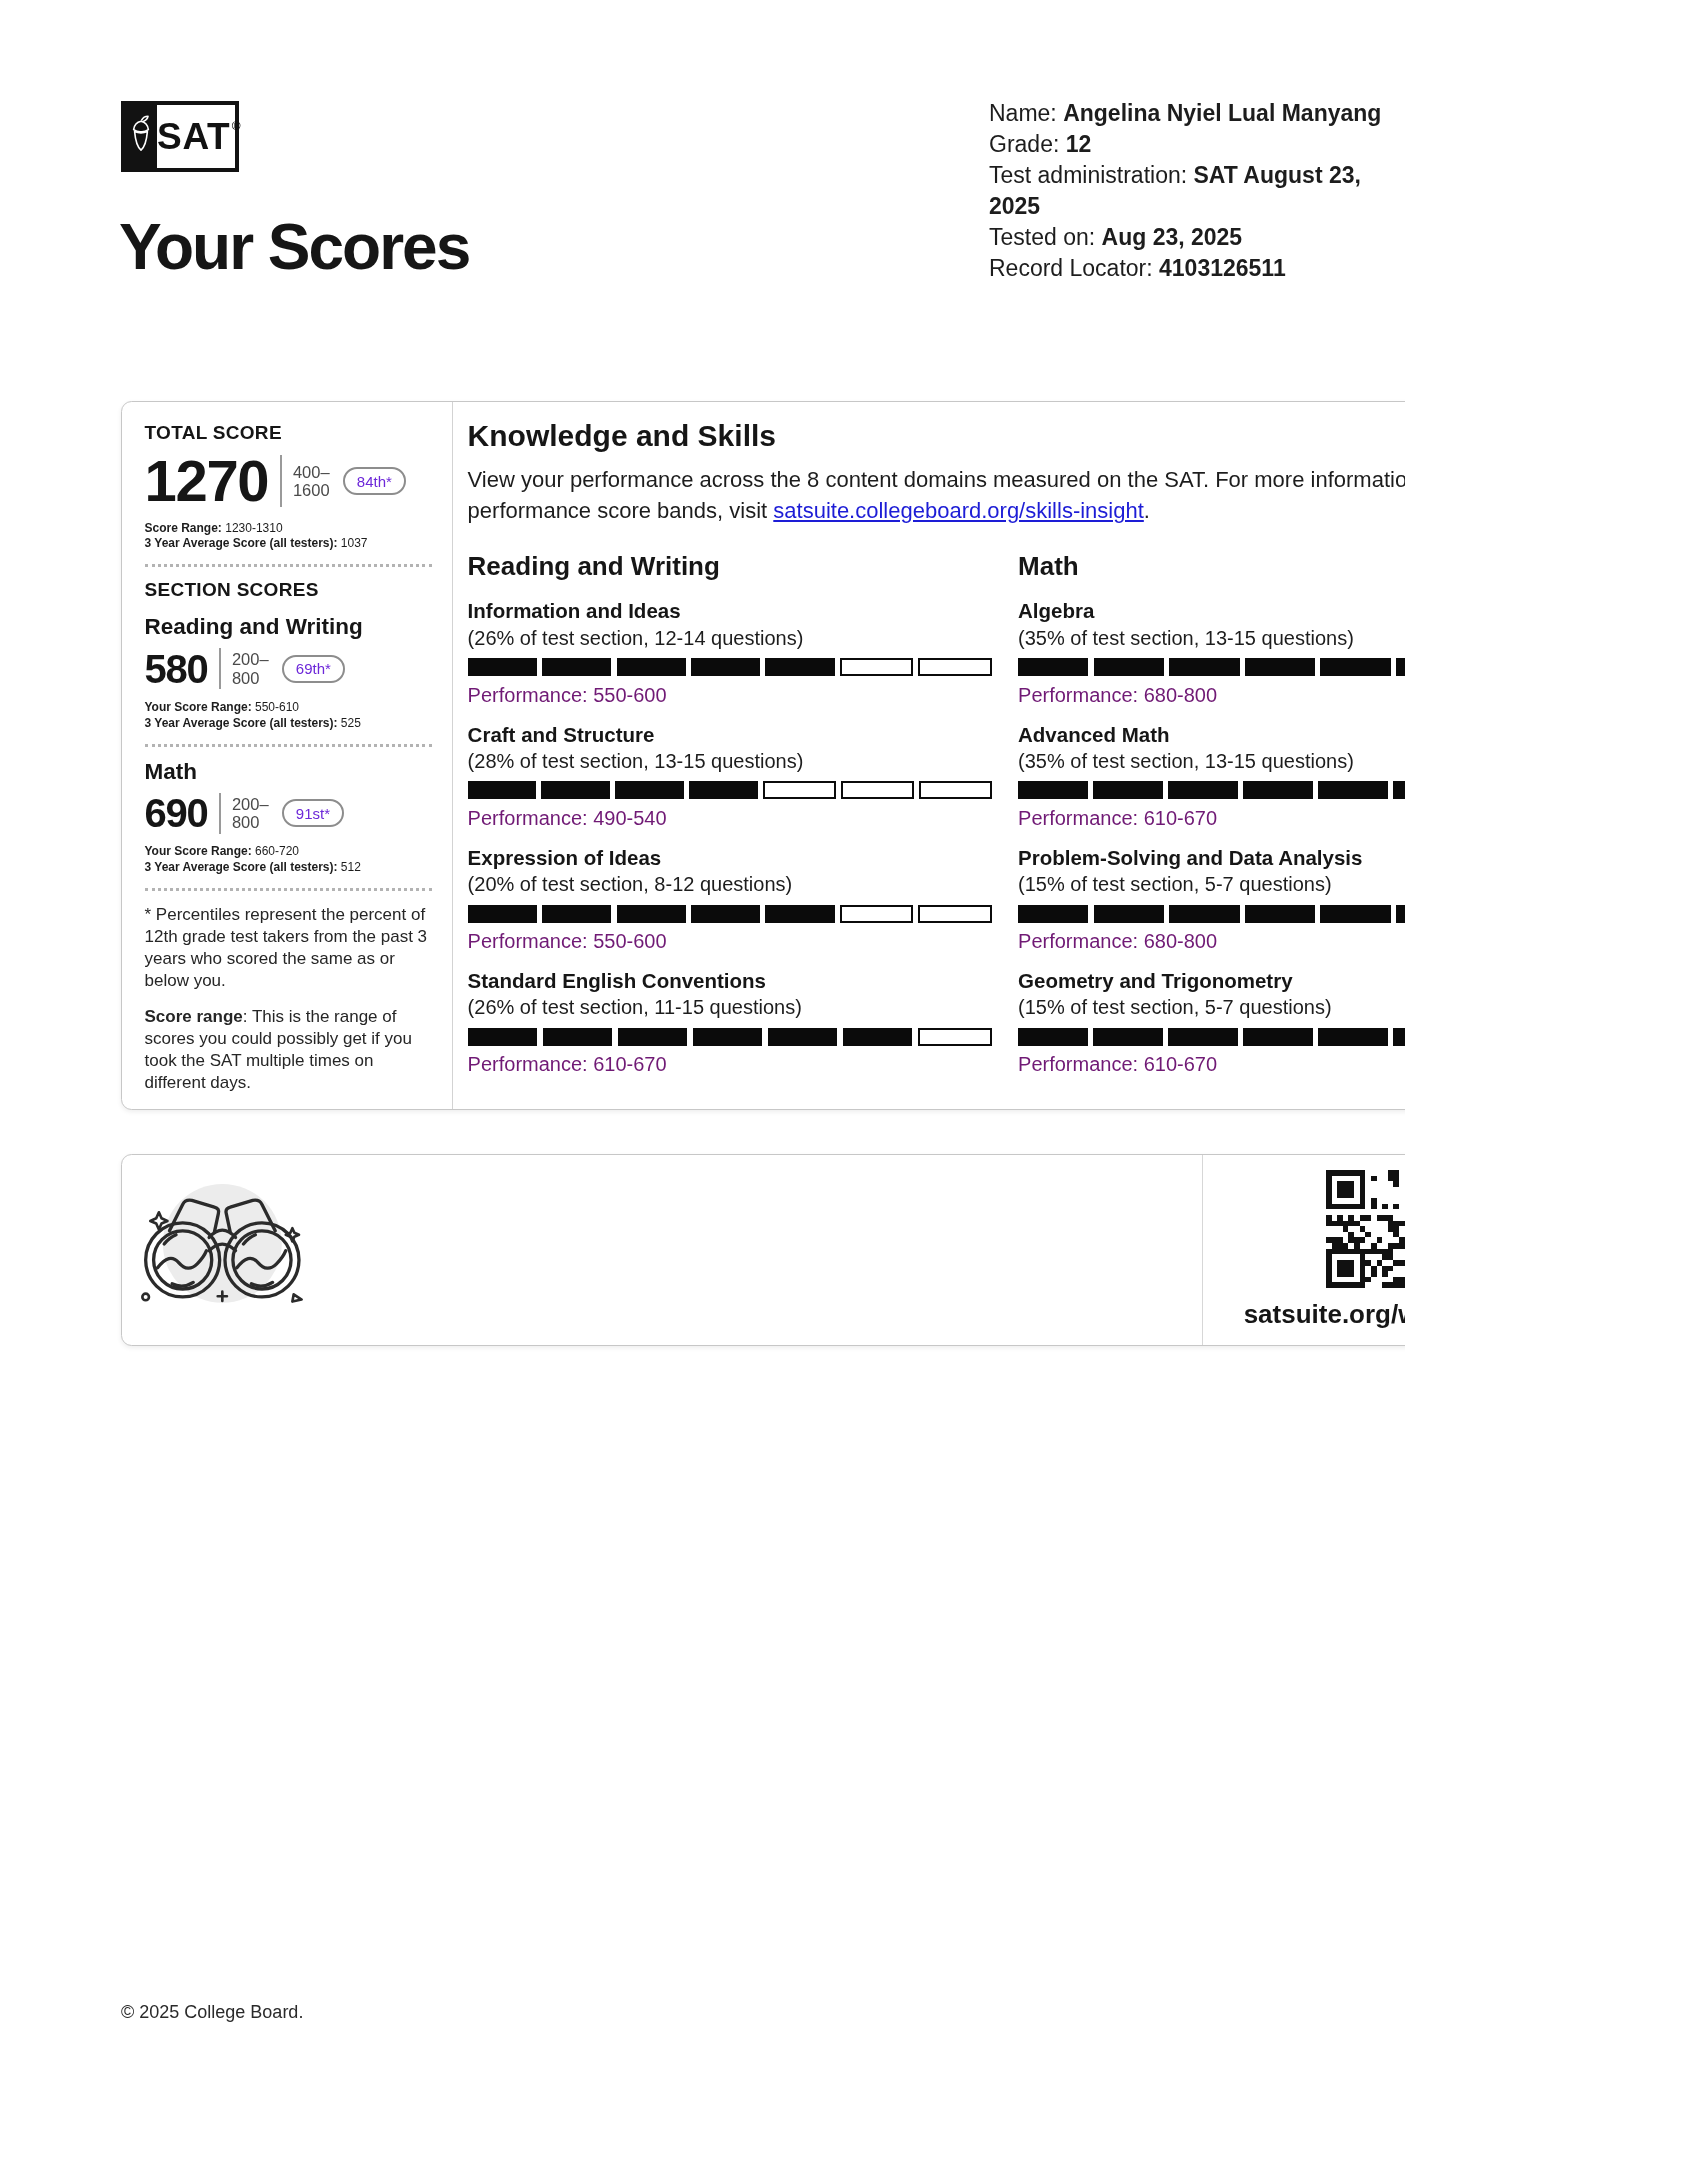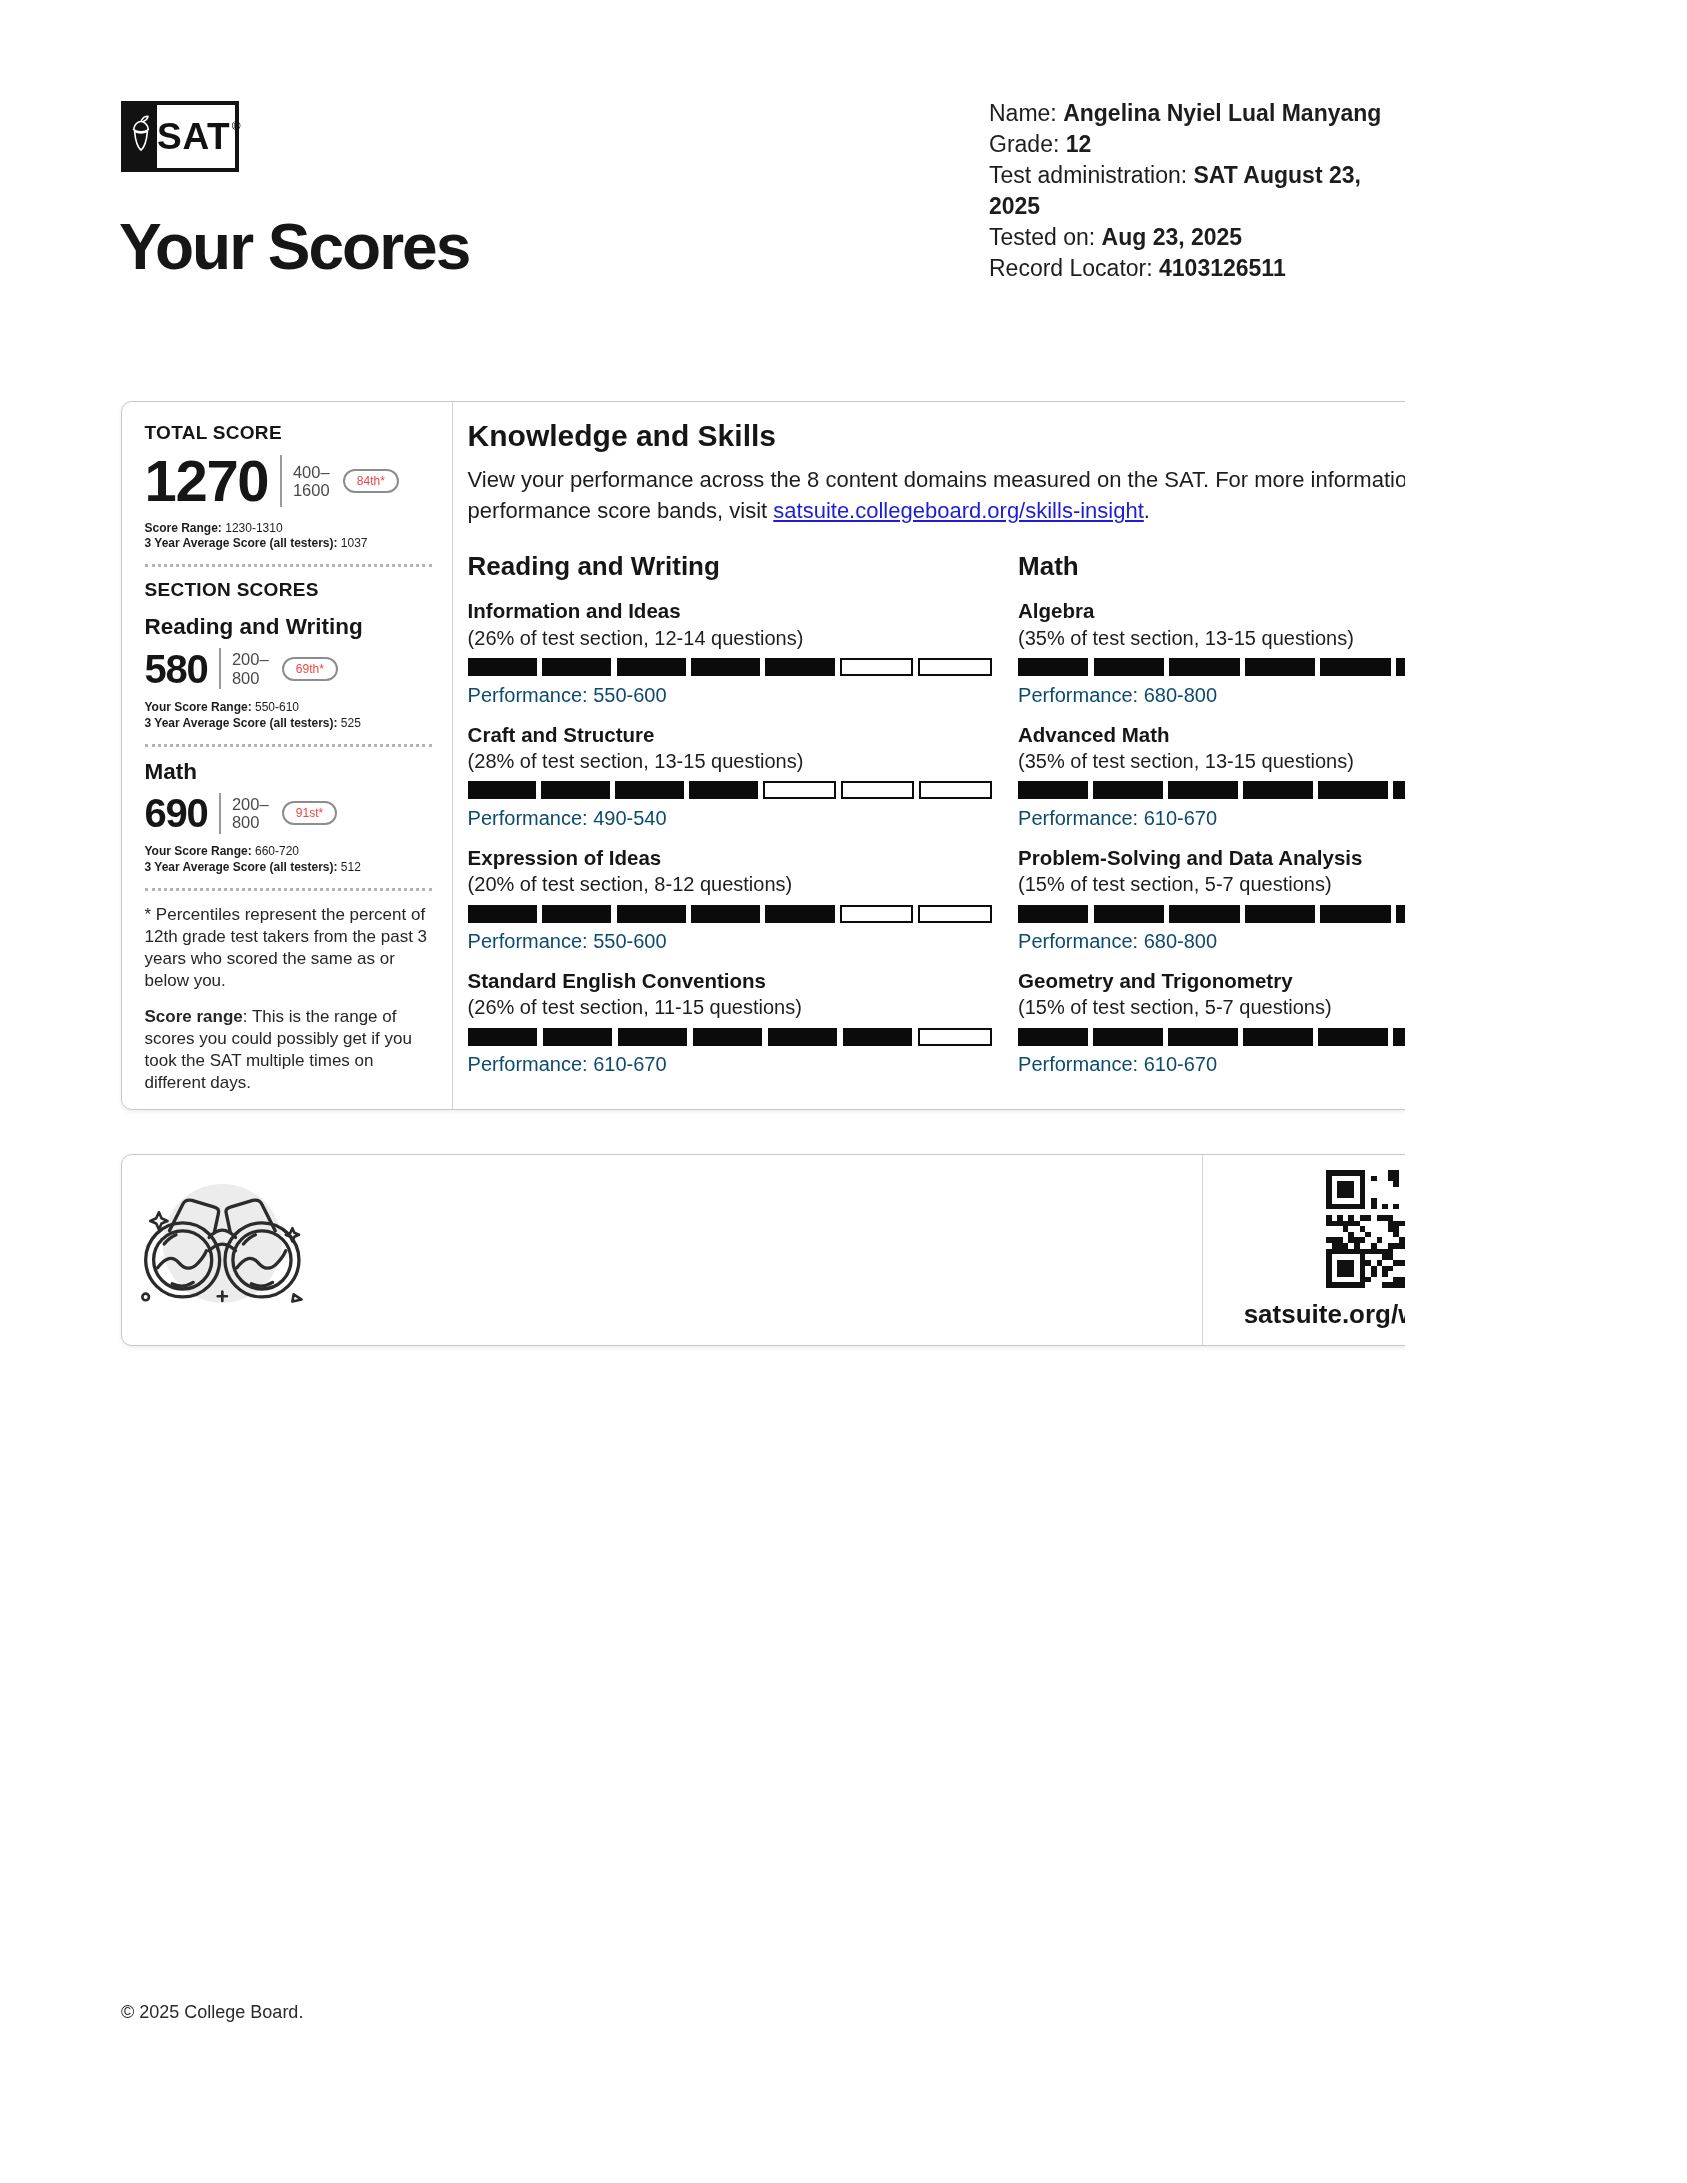--- a/index.html
+++ b/index.html
@@ -35,7 +35,7 @@
   .vr.small{height:41px;}
   .scale{font-size:16.5px;color:#4a4a4a;line-height:1.12;}
   .pill{margin-left:13.2px;border:2px solid #8d8d8d;border-radius:20px;padding:3.3px 12px;
-    font-size:12px;color:#ef4444;white-space:nowrap;}
+    font-size:15px;color:#6d28d9;white-space:nowrap;}
   .meta{margin-top:10.6px;font-size:12px;line-height:1.32;color:#1d1d1d;}
   .meta .b{font-weight:700;}
   .dotted{border-top:3.3px dotted #b3b3b3;margin:12px 0;}

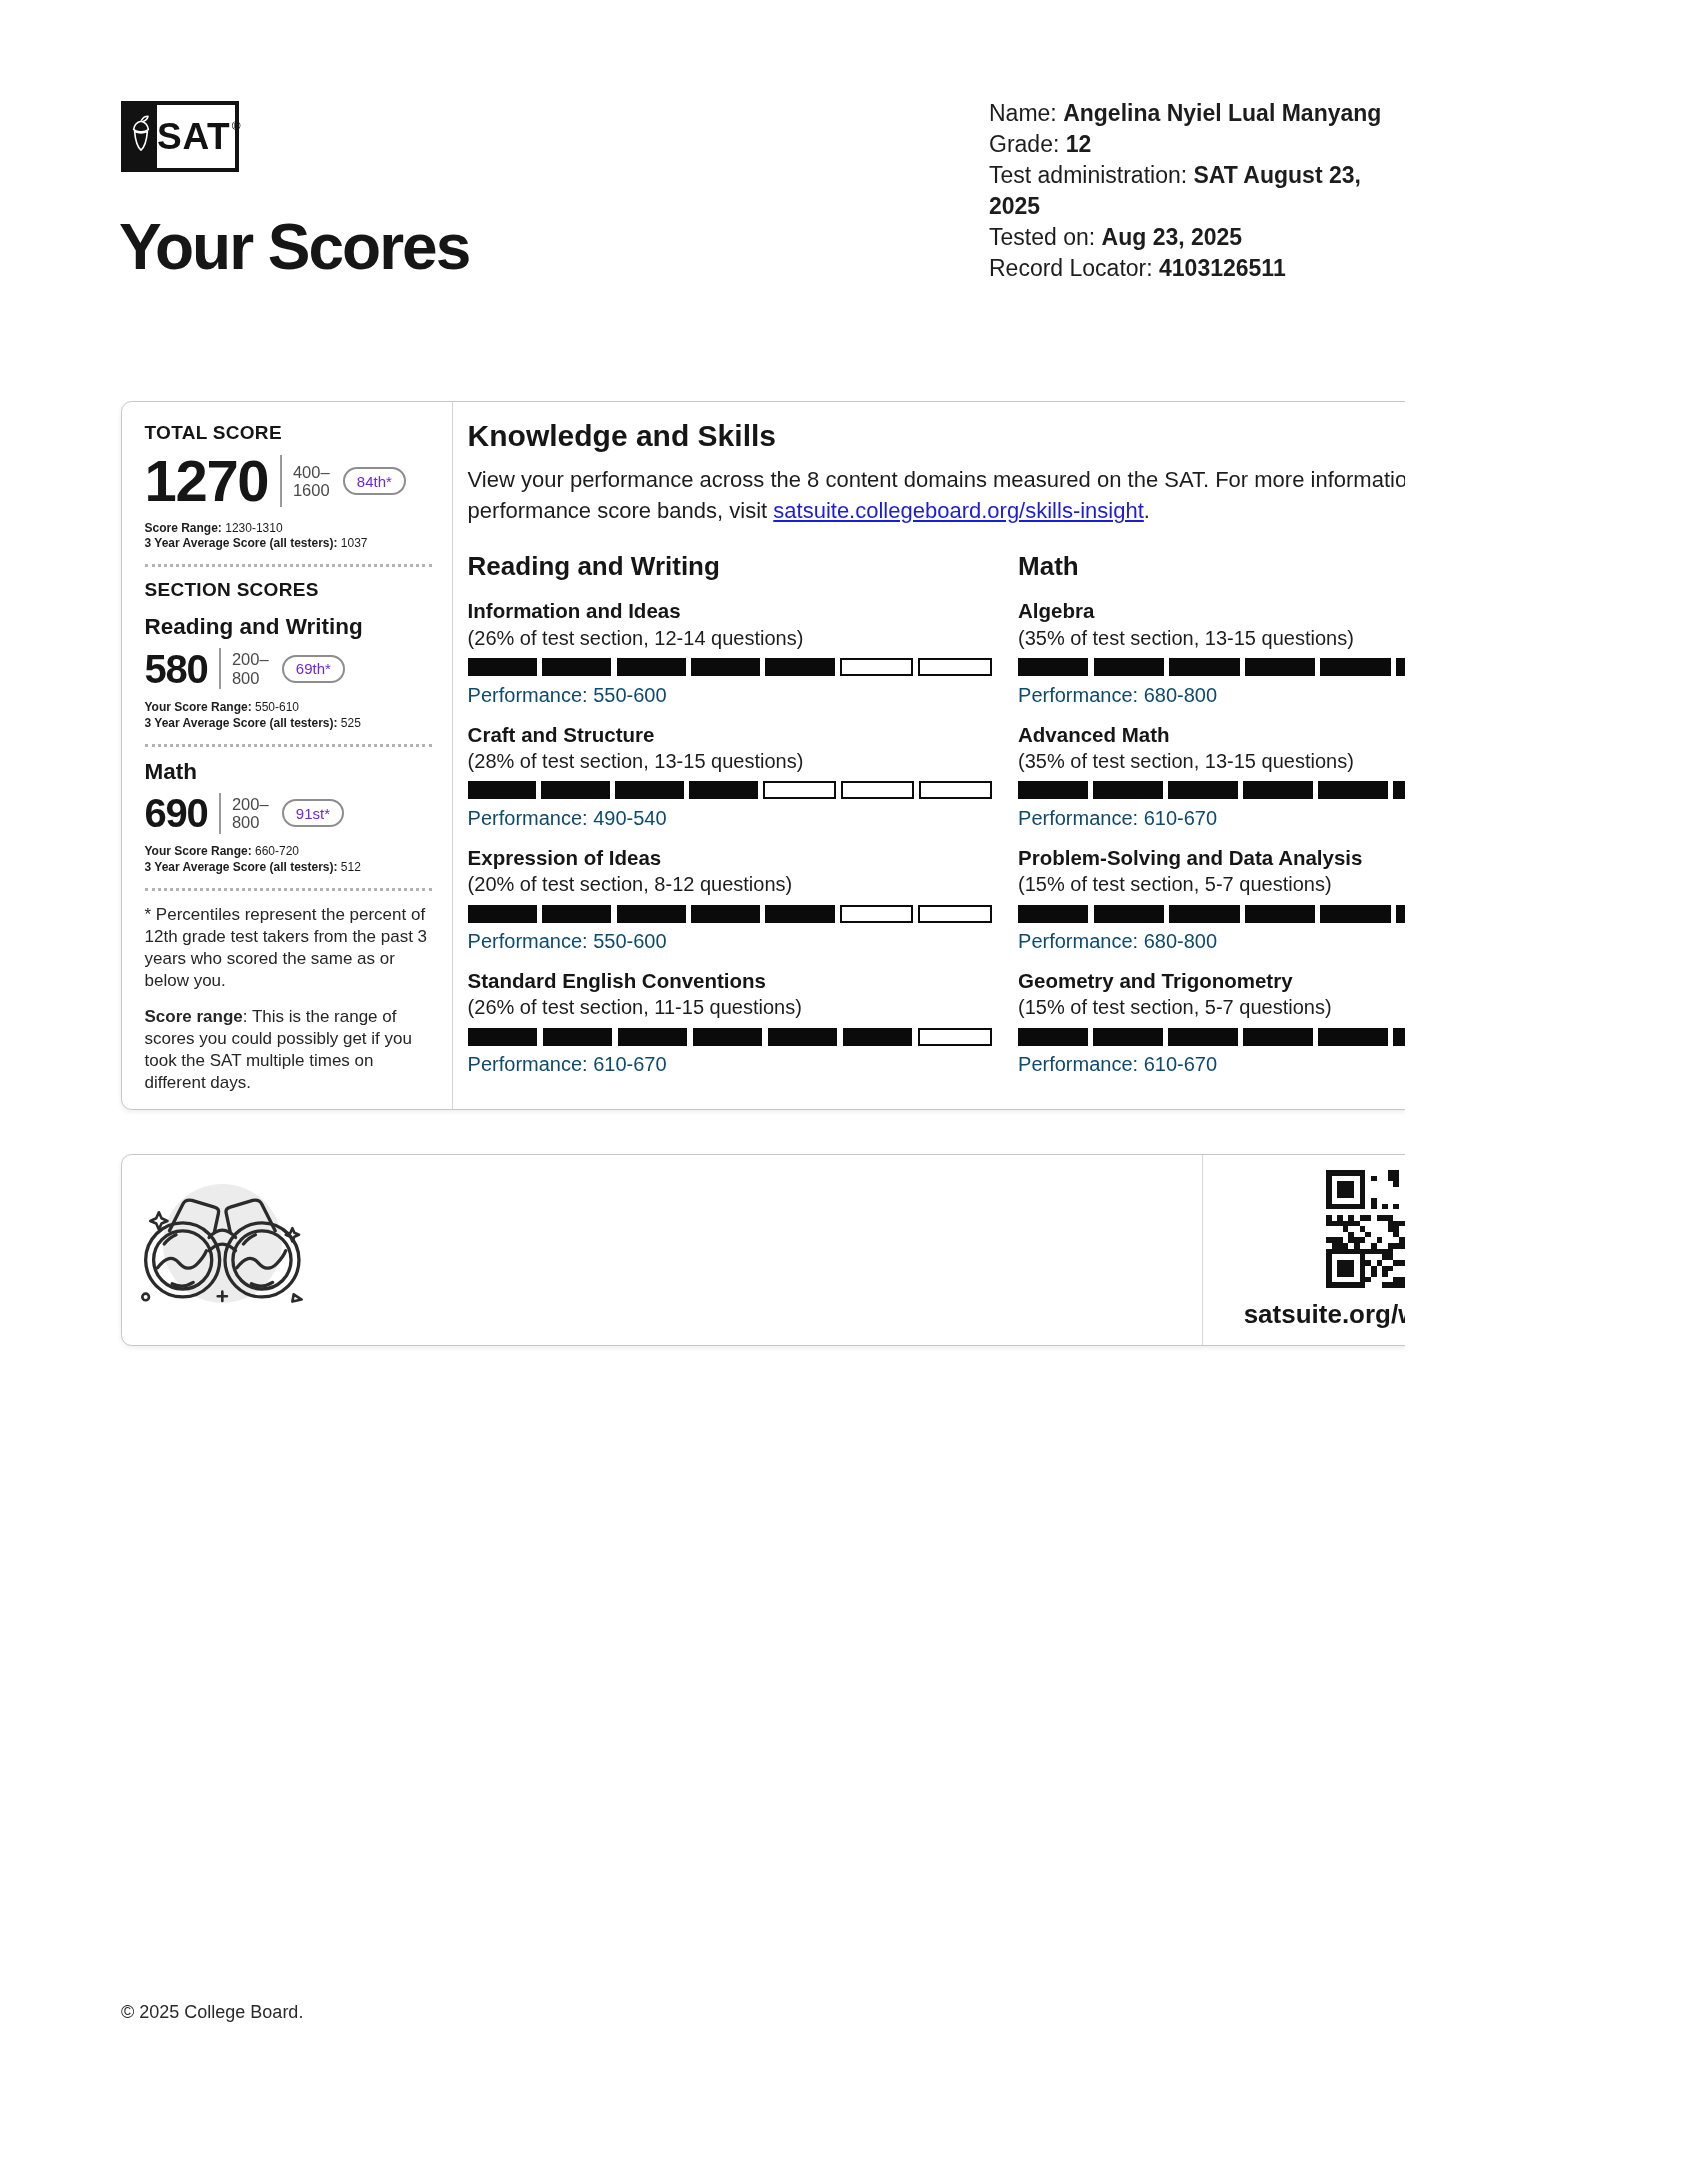--- a/index.html
+++ b/index.html
@@ -57,7 +57,7 @@
   .seg{flex:1;box-sizing:border-box;}
   .seg.filled{background:var(--bar,#0b0b0b);}
   .seg.empty{background:#fff;border:2.6px solid var(--bar,#0b0b0b);}
-  .d-perf{font-size:20px;margin-top:7.3px;color:#0c4a6e;}
+  .d-perf{font-size:20px;margin-top:7.3px;color:#701a75;}
   
   .banner-card{top:1154px;height:192px;display:flex;align-items:stretch;}
   .banner-left{flex:1;display:flex;align-items:center;padding-left:13.2px;gap:20px;min-width:0;}

